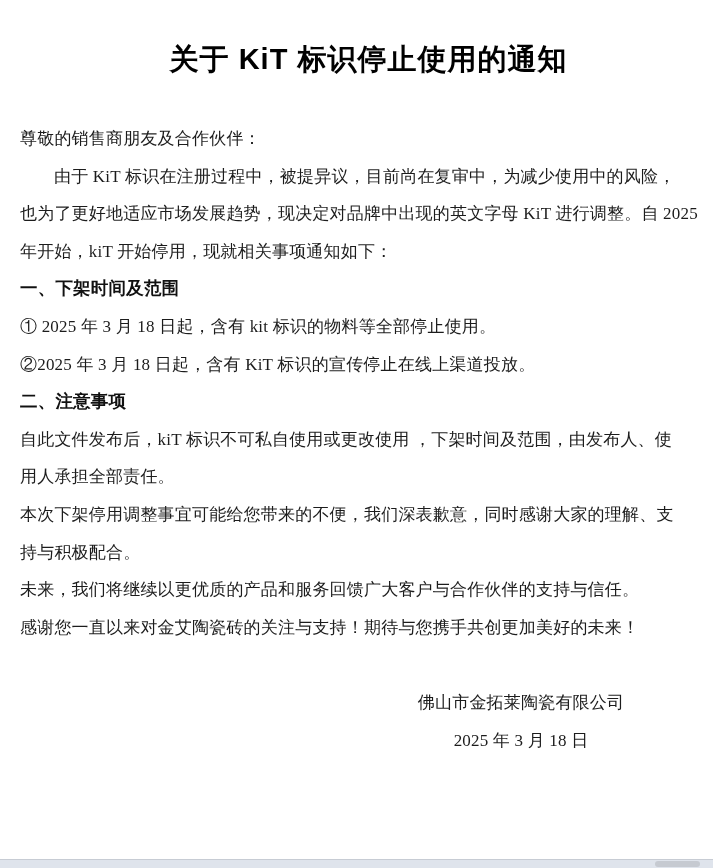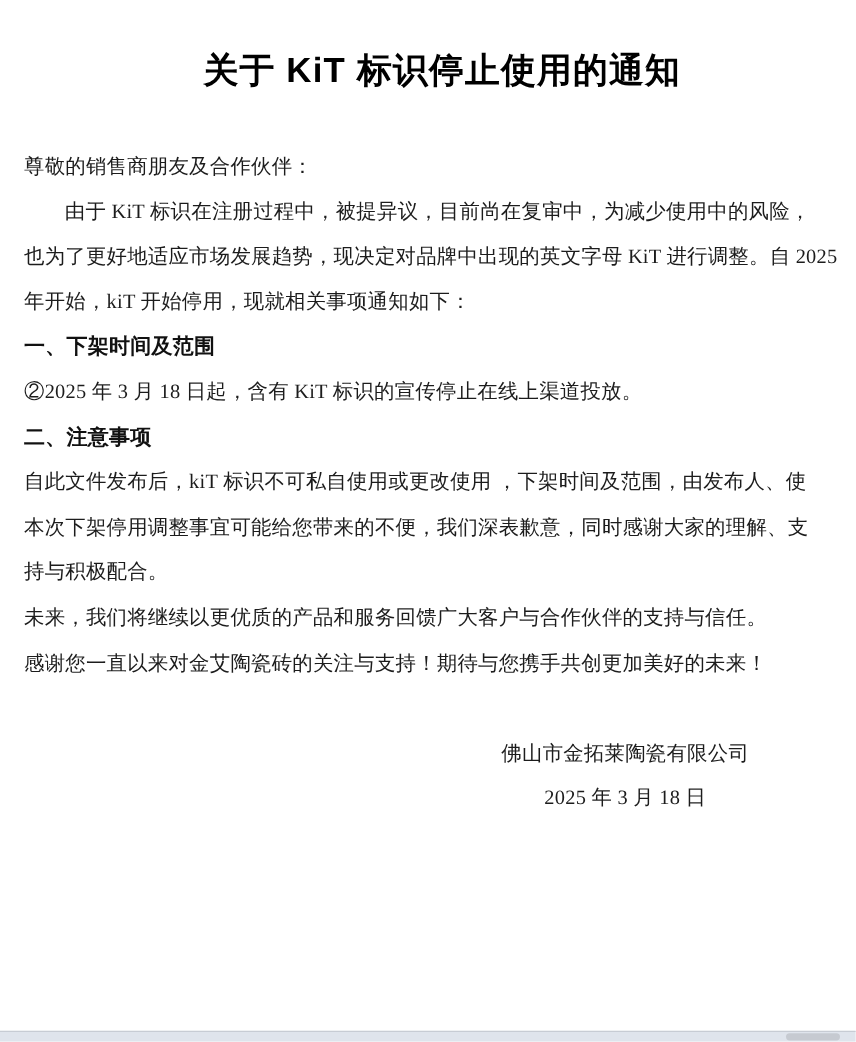--- a/index.html
+++ b/index.html
@@ -96,6 +96,7 @@
     <div class="line">年开始，kiT 开始停用，现就相关事项通知如下：</div>
 
     <div class="line heading">一、下架时间及范围</div>
+    <div class="line">① 2025 年 3 月 18 日起，含有 kit 标识的物料等全部停止使用。</div>
     <div class="line">②2025 年 3 月 18 日起，含有 KiT 标识的宣传停止在线上渠道投放。</div>
 
     <div class="line heading">二、注意事项</div>

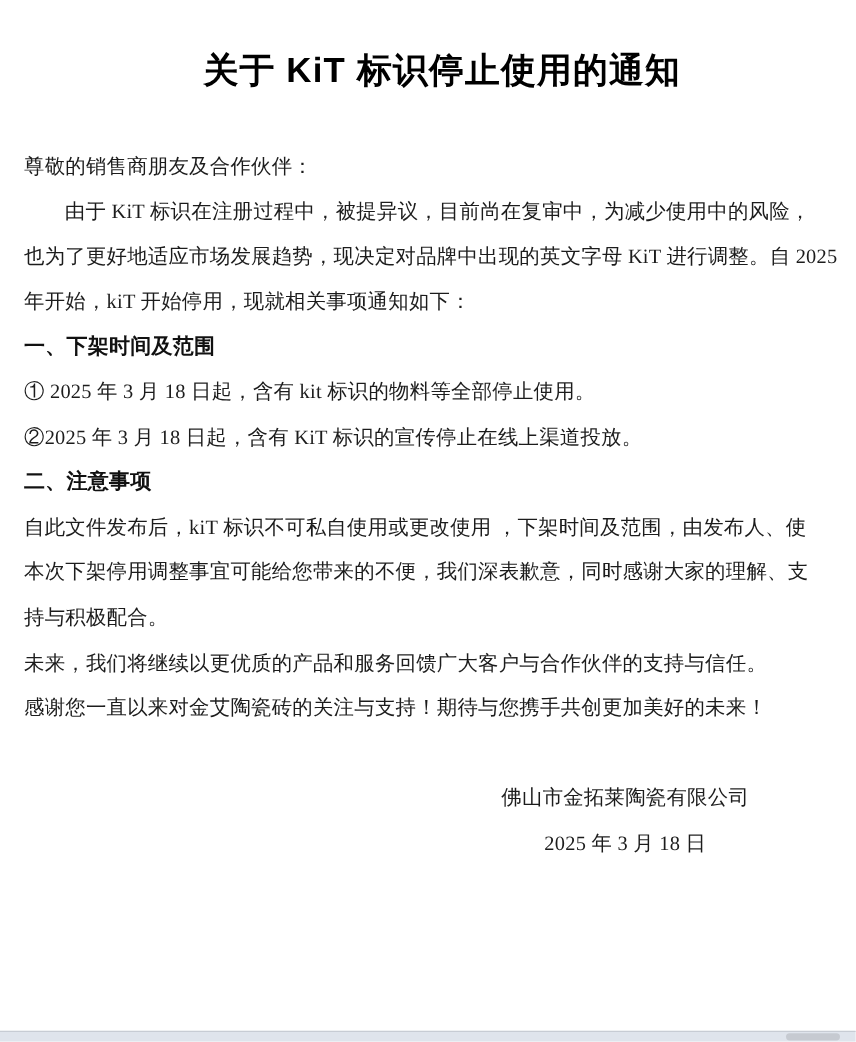--- a/index.html
+++ b/index.html
@@ -101,6 +101,7 @@
 
     <div class="line heading">二、注意事项</div>
     <div class="line">自此文件发布后，kiT 标识不可私自使用或更改使用 ，下架时间及范围，由发布人、使</div>
+    <div class="line">用人承担全部责任。</div>
     <div class="line">本次下架停用调整事宜可能给您带来的不便，我们深表歉意，同时感谢大家的理解、支</div>
     <div class="line">持与积极配合。</div>
     <div class="line">未来，我们将继续以更优质的产品和服务回馈广大客户与合作伙伴的支持与信任。</div>

